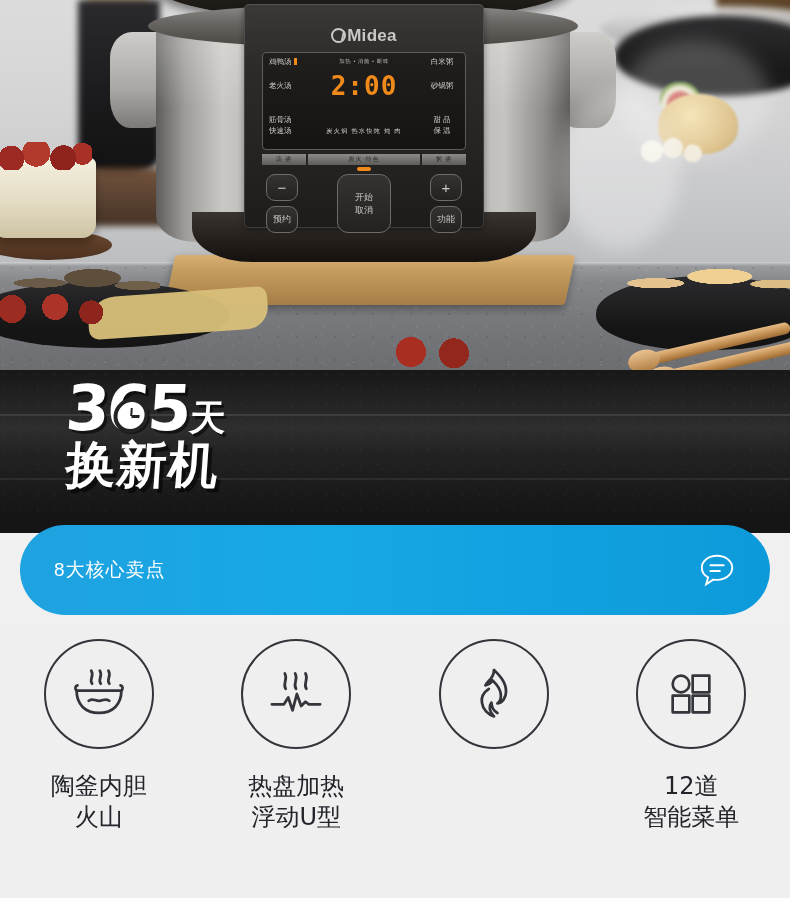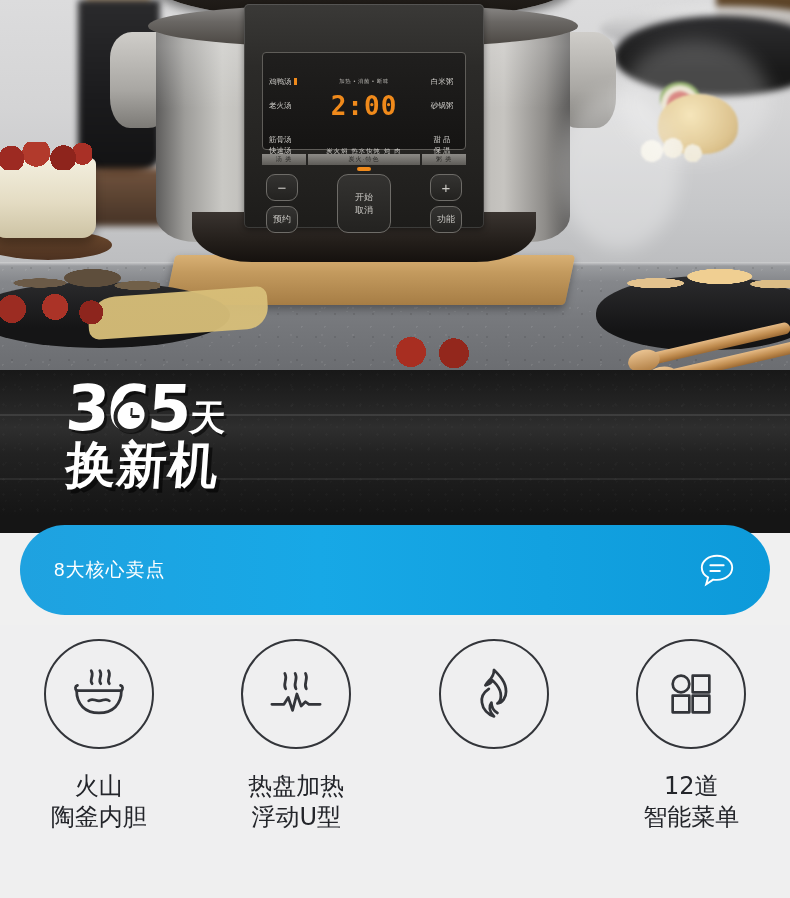--- a/index.html
+++ b/index.html
@@ -230,6 +230,9 @@
       <div class="lid-ring"></div>
 
       <div class="panel">
+        <div class="brand">
+          <span class="mark"></span><span>Midea</span>
+        </div>
 
         <div class="lcd">
           <div class="lcd-row">

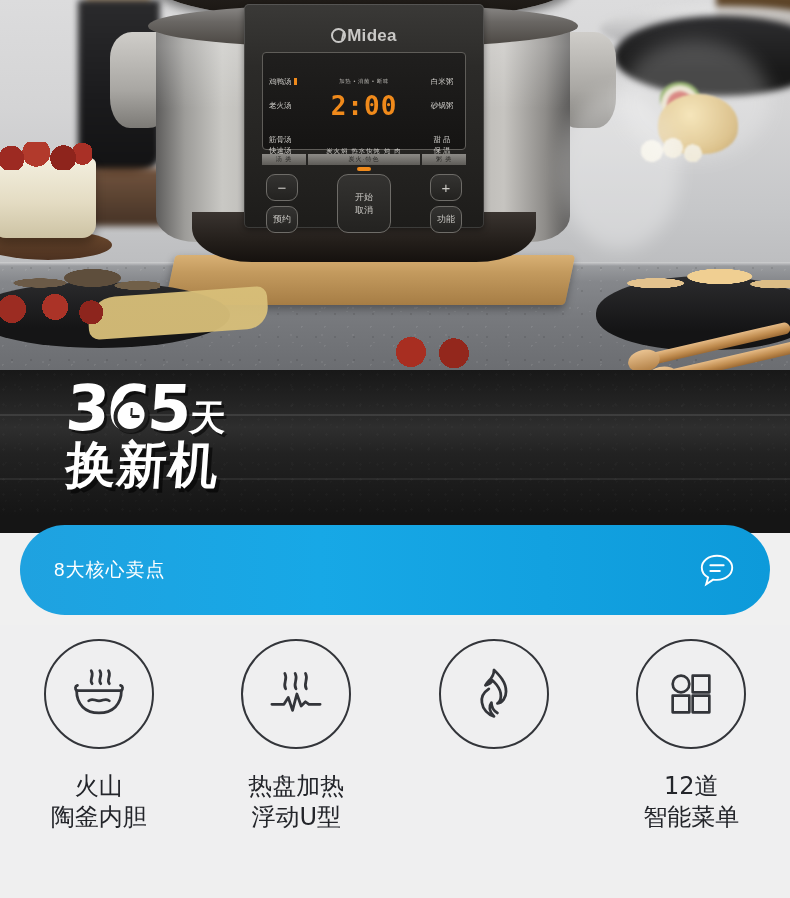--- a/index.html
+++ b/index.html
@@ -84,7 +84,7 @@
   .lcd { position:absolute; left:18px; top:48px; width:204px; height:98px;
      background:linear-gradient(180deg,#201f1e 0%,#151413 100%);
      border:1px solid #5f5d59; border-radius:4px; padding:5px 6px; }
-  .lcd-row { display:flex; align-items:center; justify-content:space-between;margin-top:20px; }
+  .lcd-row { display:flex; align-items:center; justify-content:space-between; }
   .lcd-col { width:34px; color:#cfcdc9; font-size:7.5px; line-height:1.05; }
   .lcd-col.r { text-align:center; }
   .lcd-mid { flex:1; text-align:center; }

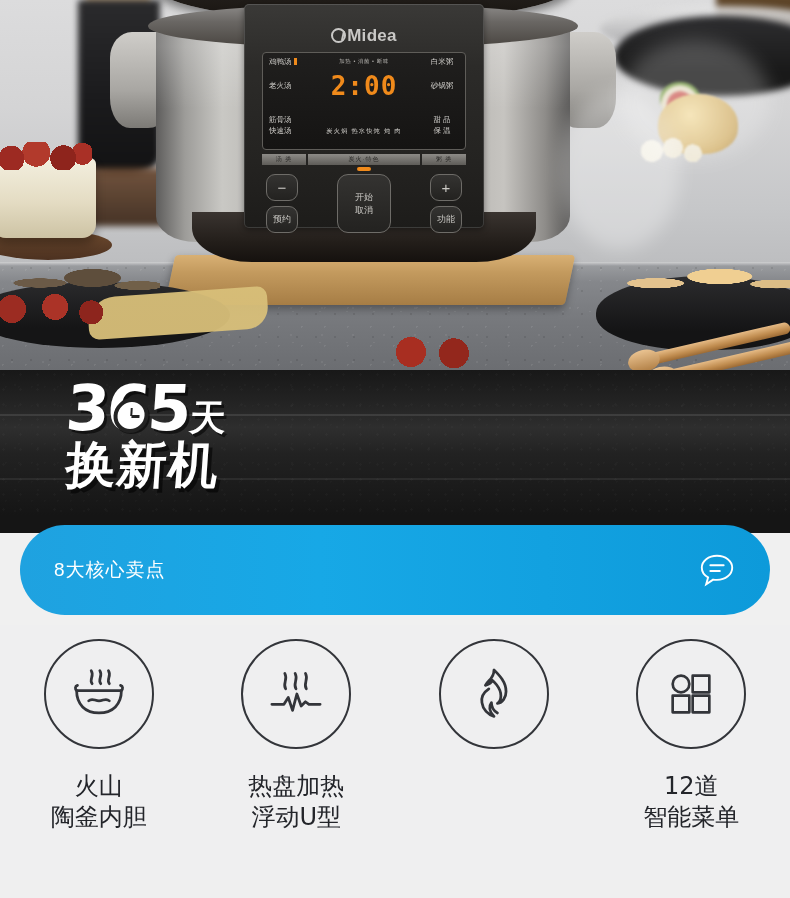--- a/index.html
+++ b/index.html
@@ -348,8 +348,8 @@
         </svg>
       </div>
       <div class="feat-label">
+        <div>陶釜内胆</div>
         <div>火山</div>
-        <div>陶釜内胆</div>
       </div>
     </div>
 

